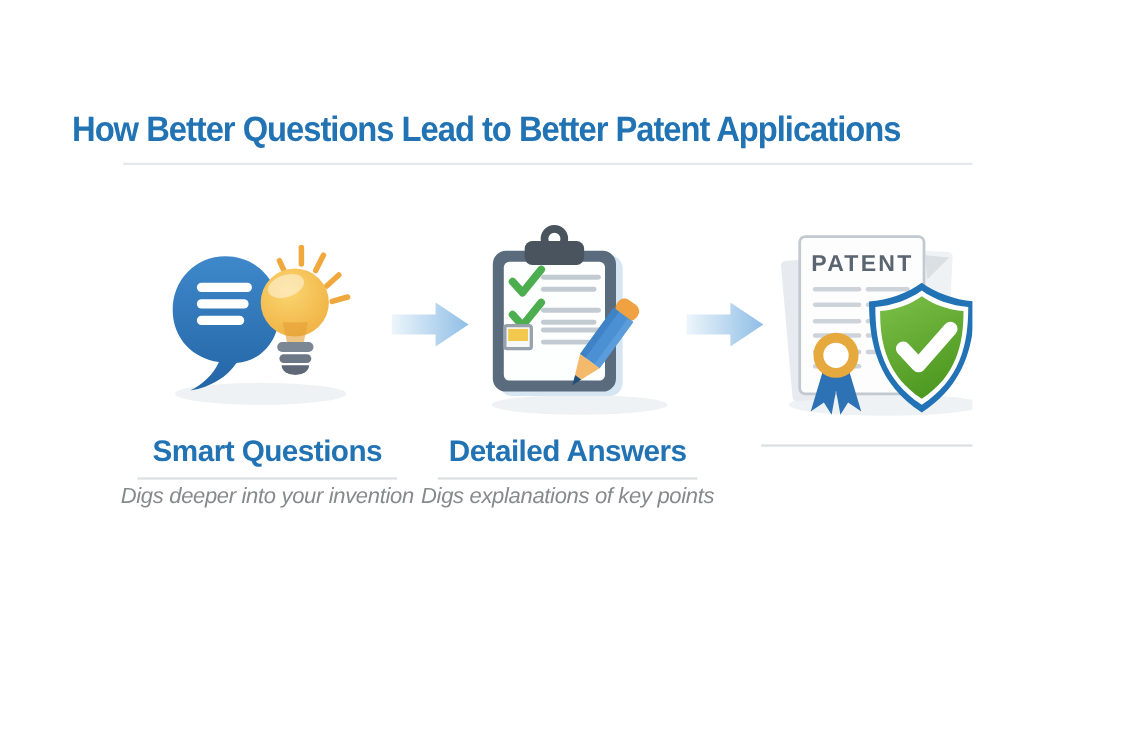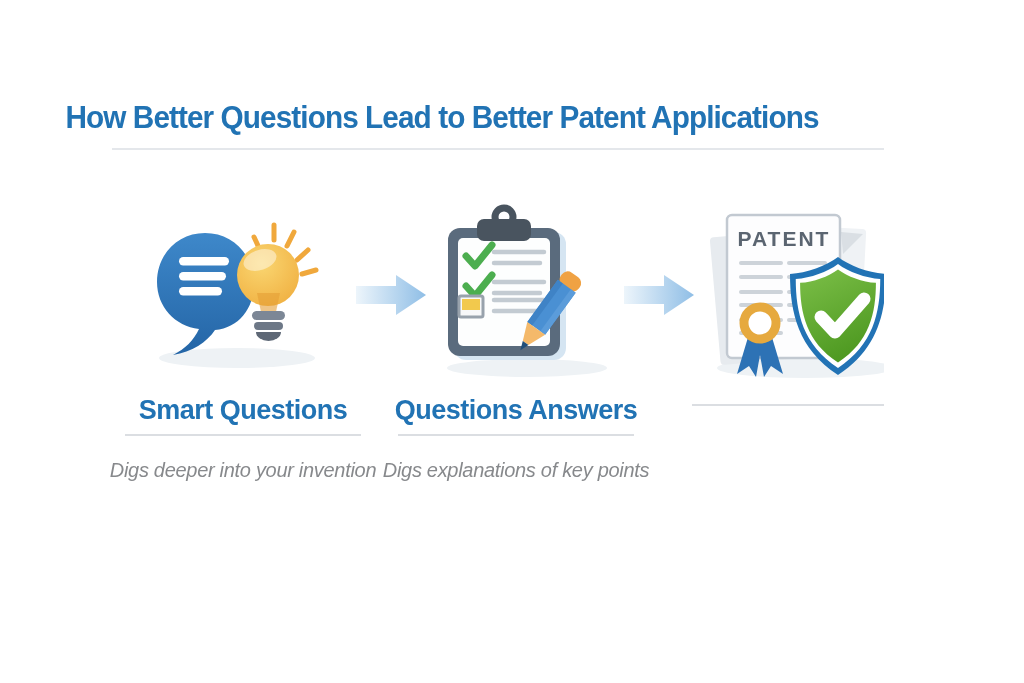--- a/index.html
+++ b/index.html
@@ -197,7 +197,7 @@
   </div>
 
   <div class="step step2">
-    <div class="step-heading">Questions Answers</div>
+    <div class="step-heading">Detailed Answers</div>
     <div class="step-underline"></div>
     <div class="step-desc">Digs explanations of key points</div>
   </div>

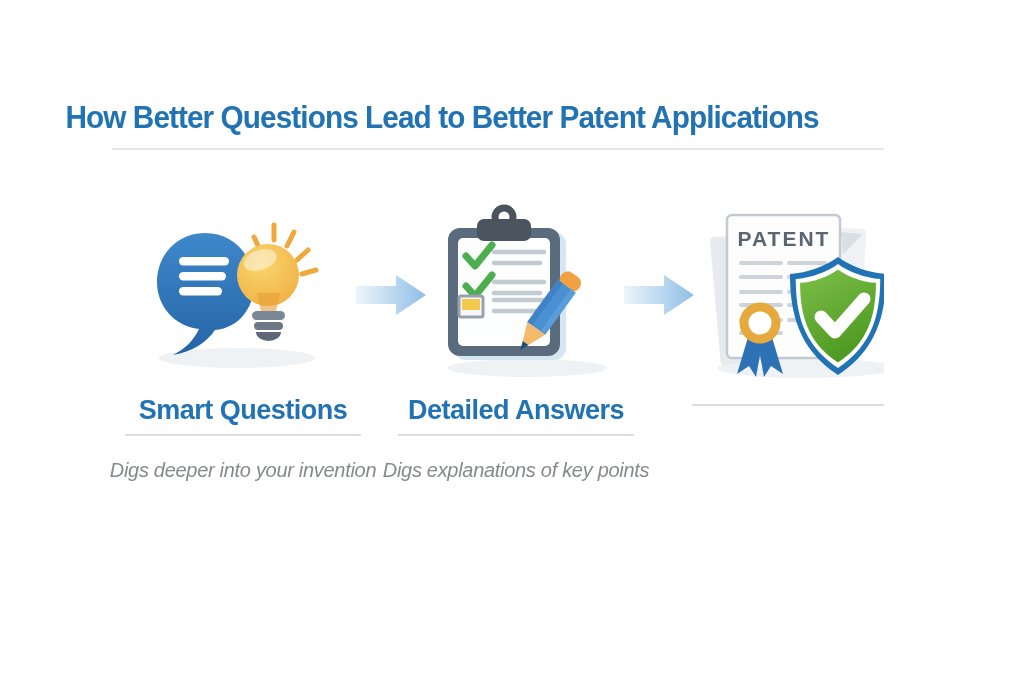--- a/index.html
+++ b/index.html
@@ -34,7 +34,7 @@
   }
   .step-underline { width:236px; height:2px; background:#DBDEE2; margin-top:9px; }
   .step-desc {
-    font-size:20px; font-style:italic; color:#87898C; margin-top:23px;
+    font-size:20px; font-style:italic; color:#87898C; margin-top:4px;
     letter-spacing:-0.3px; white-space:nowrap;
   }
   svg text { font-family:"Liberation Sans", sans-serif; }

